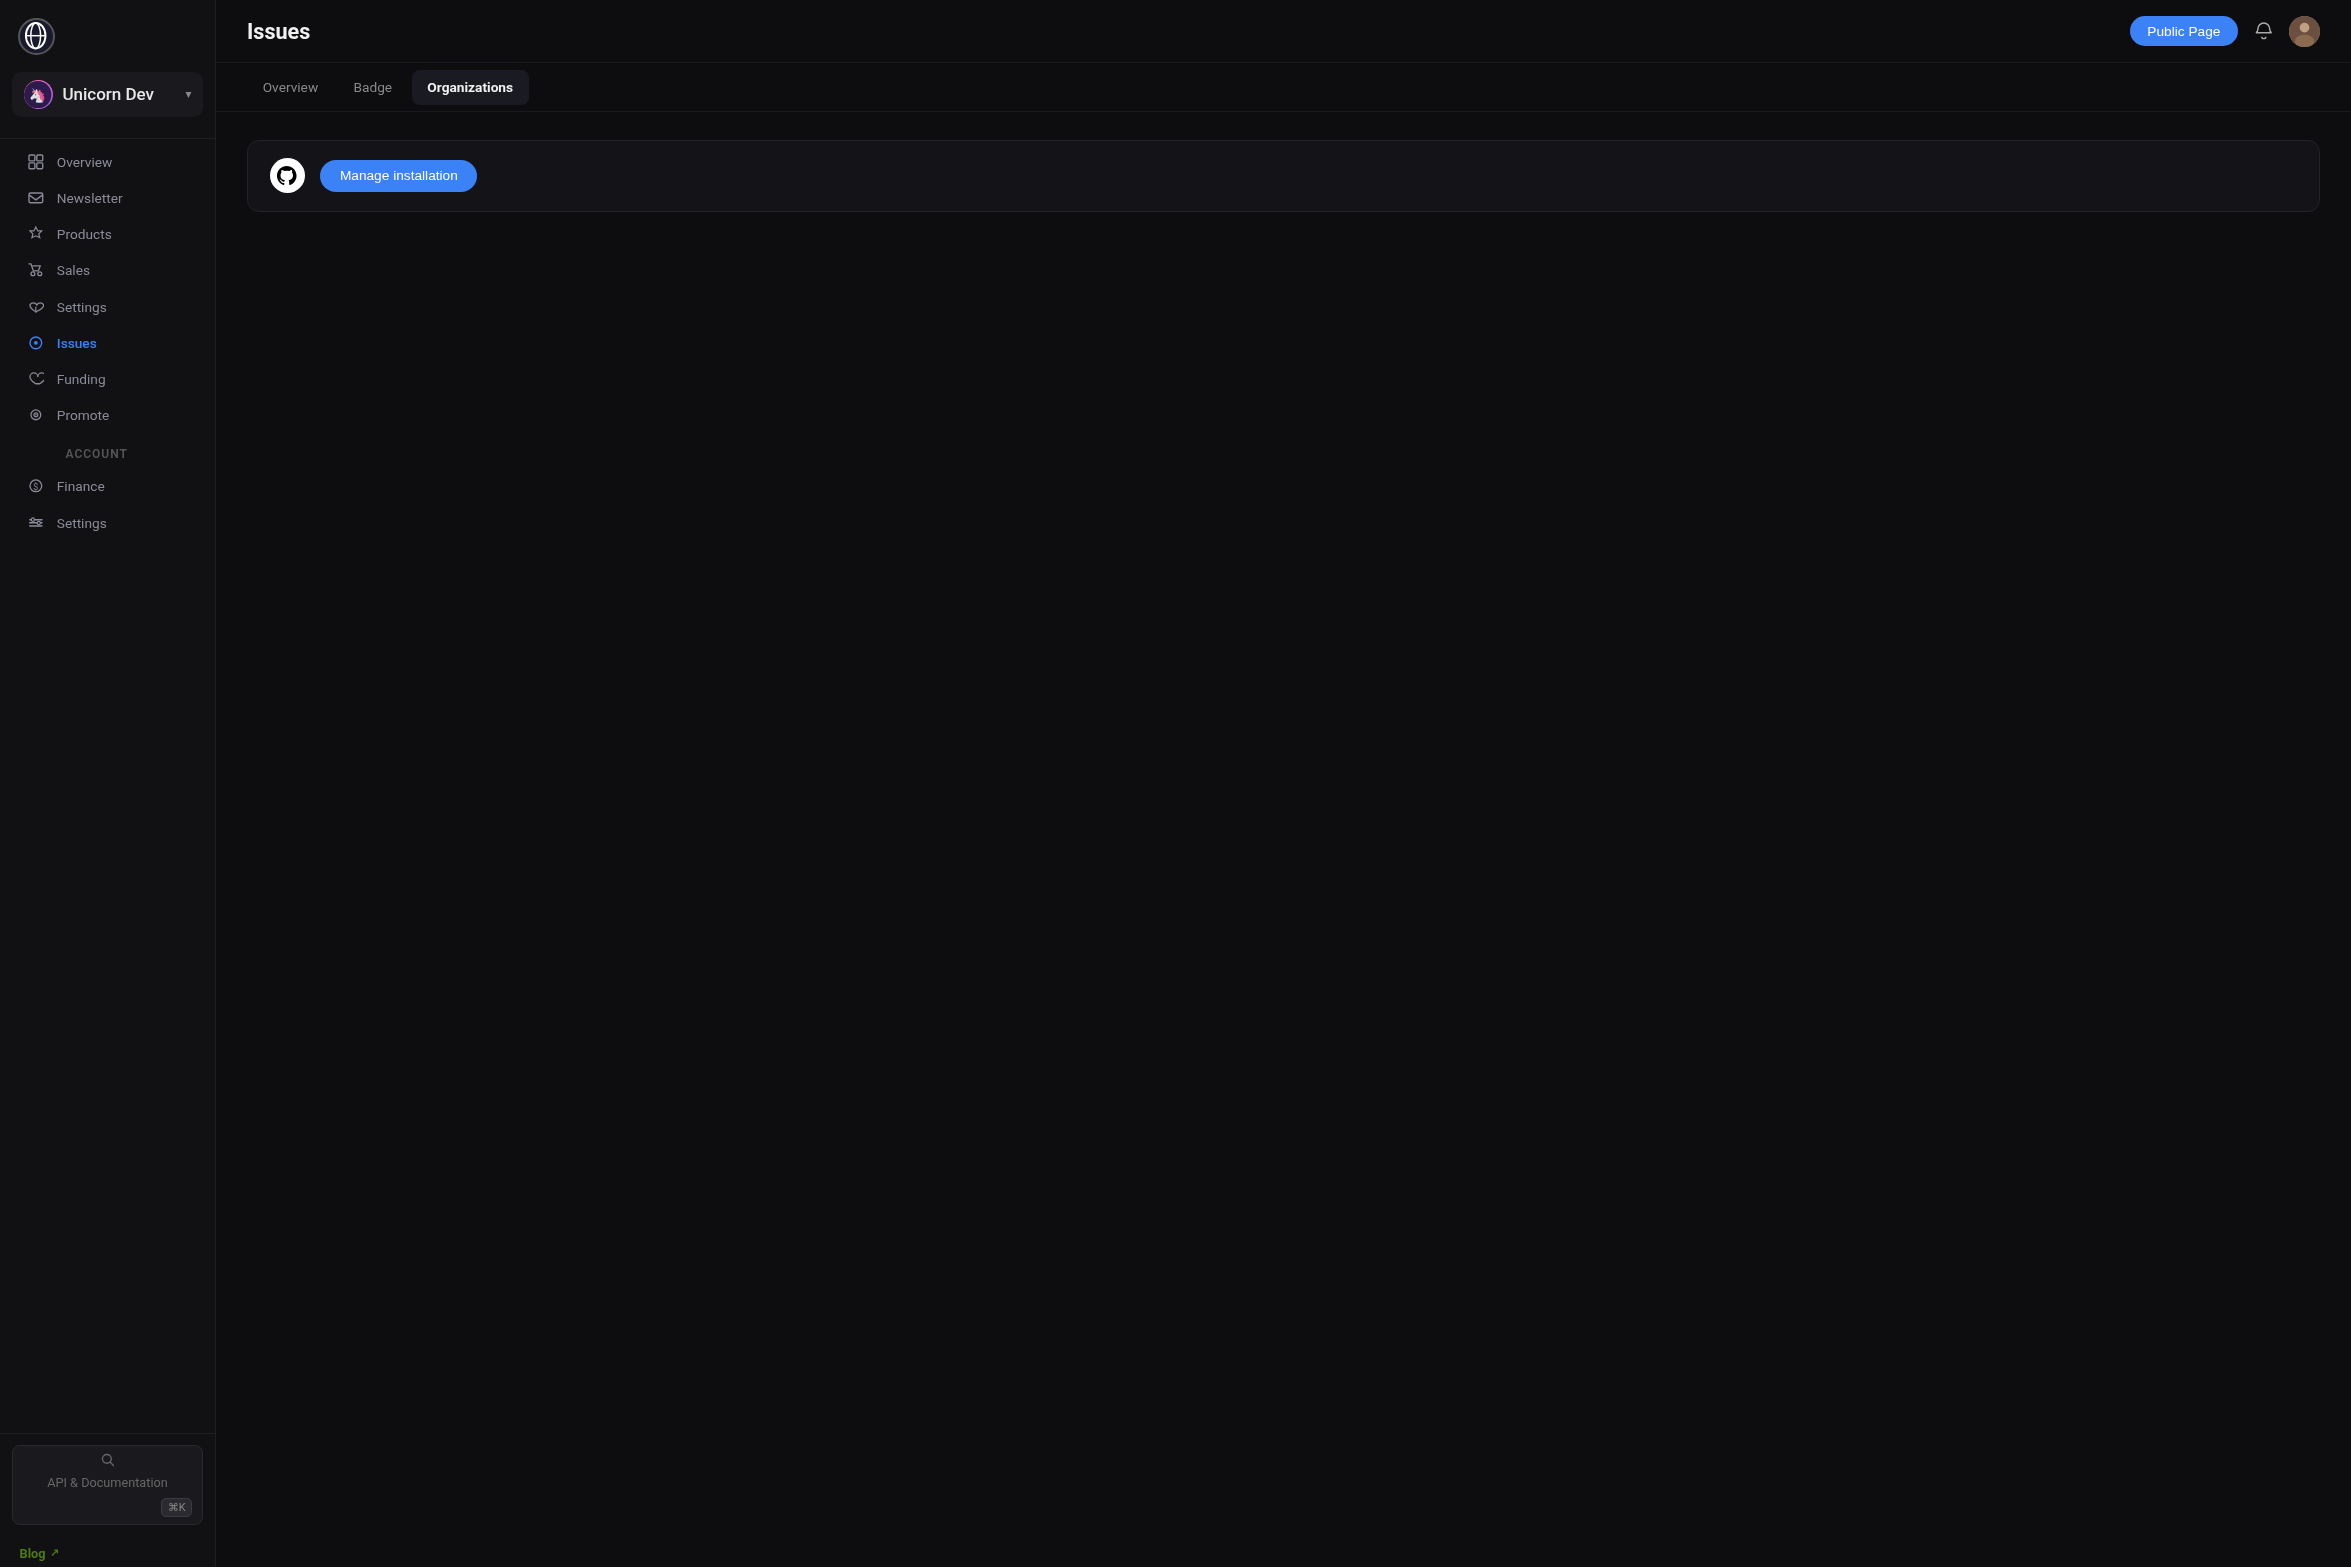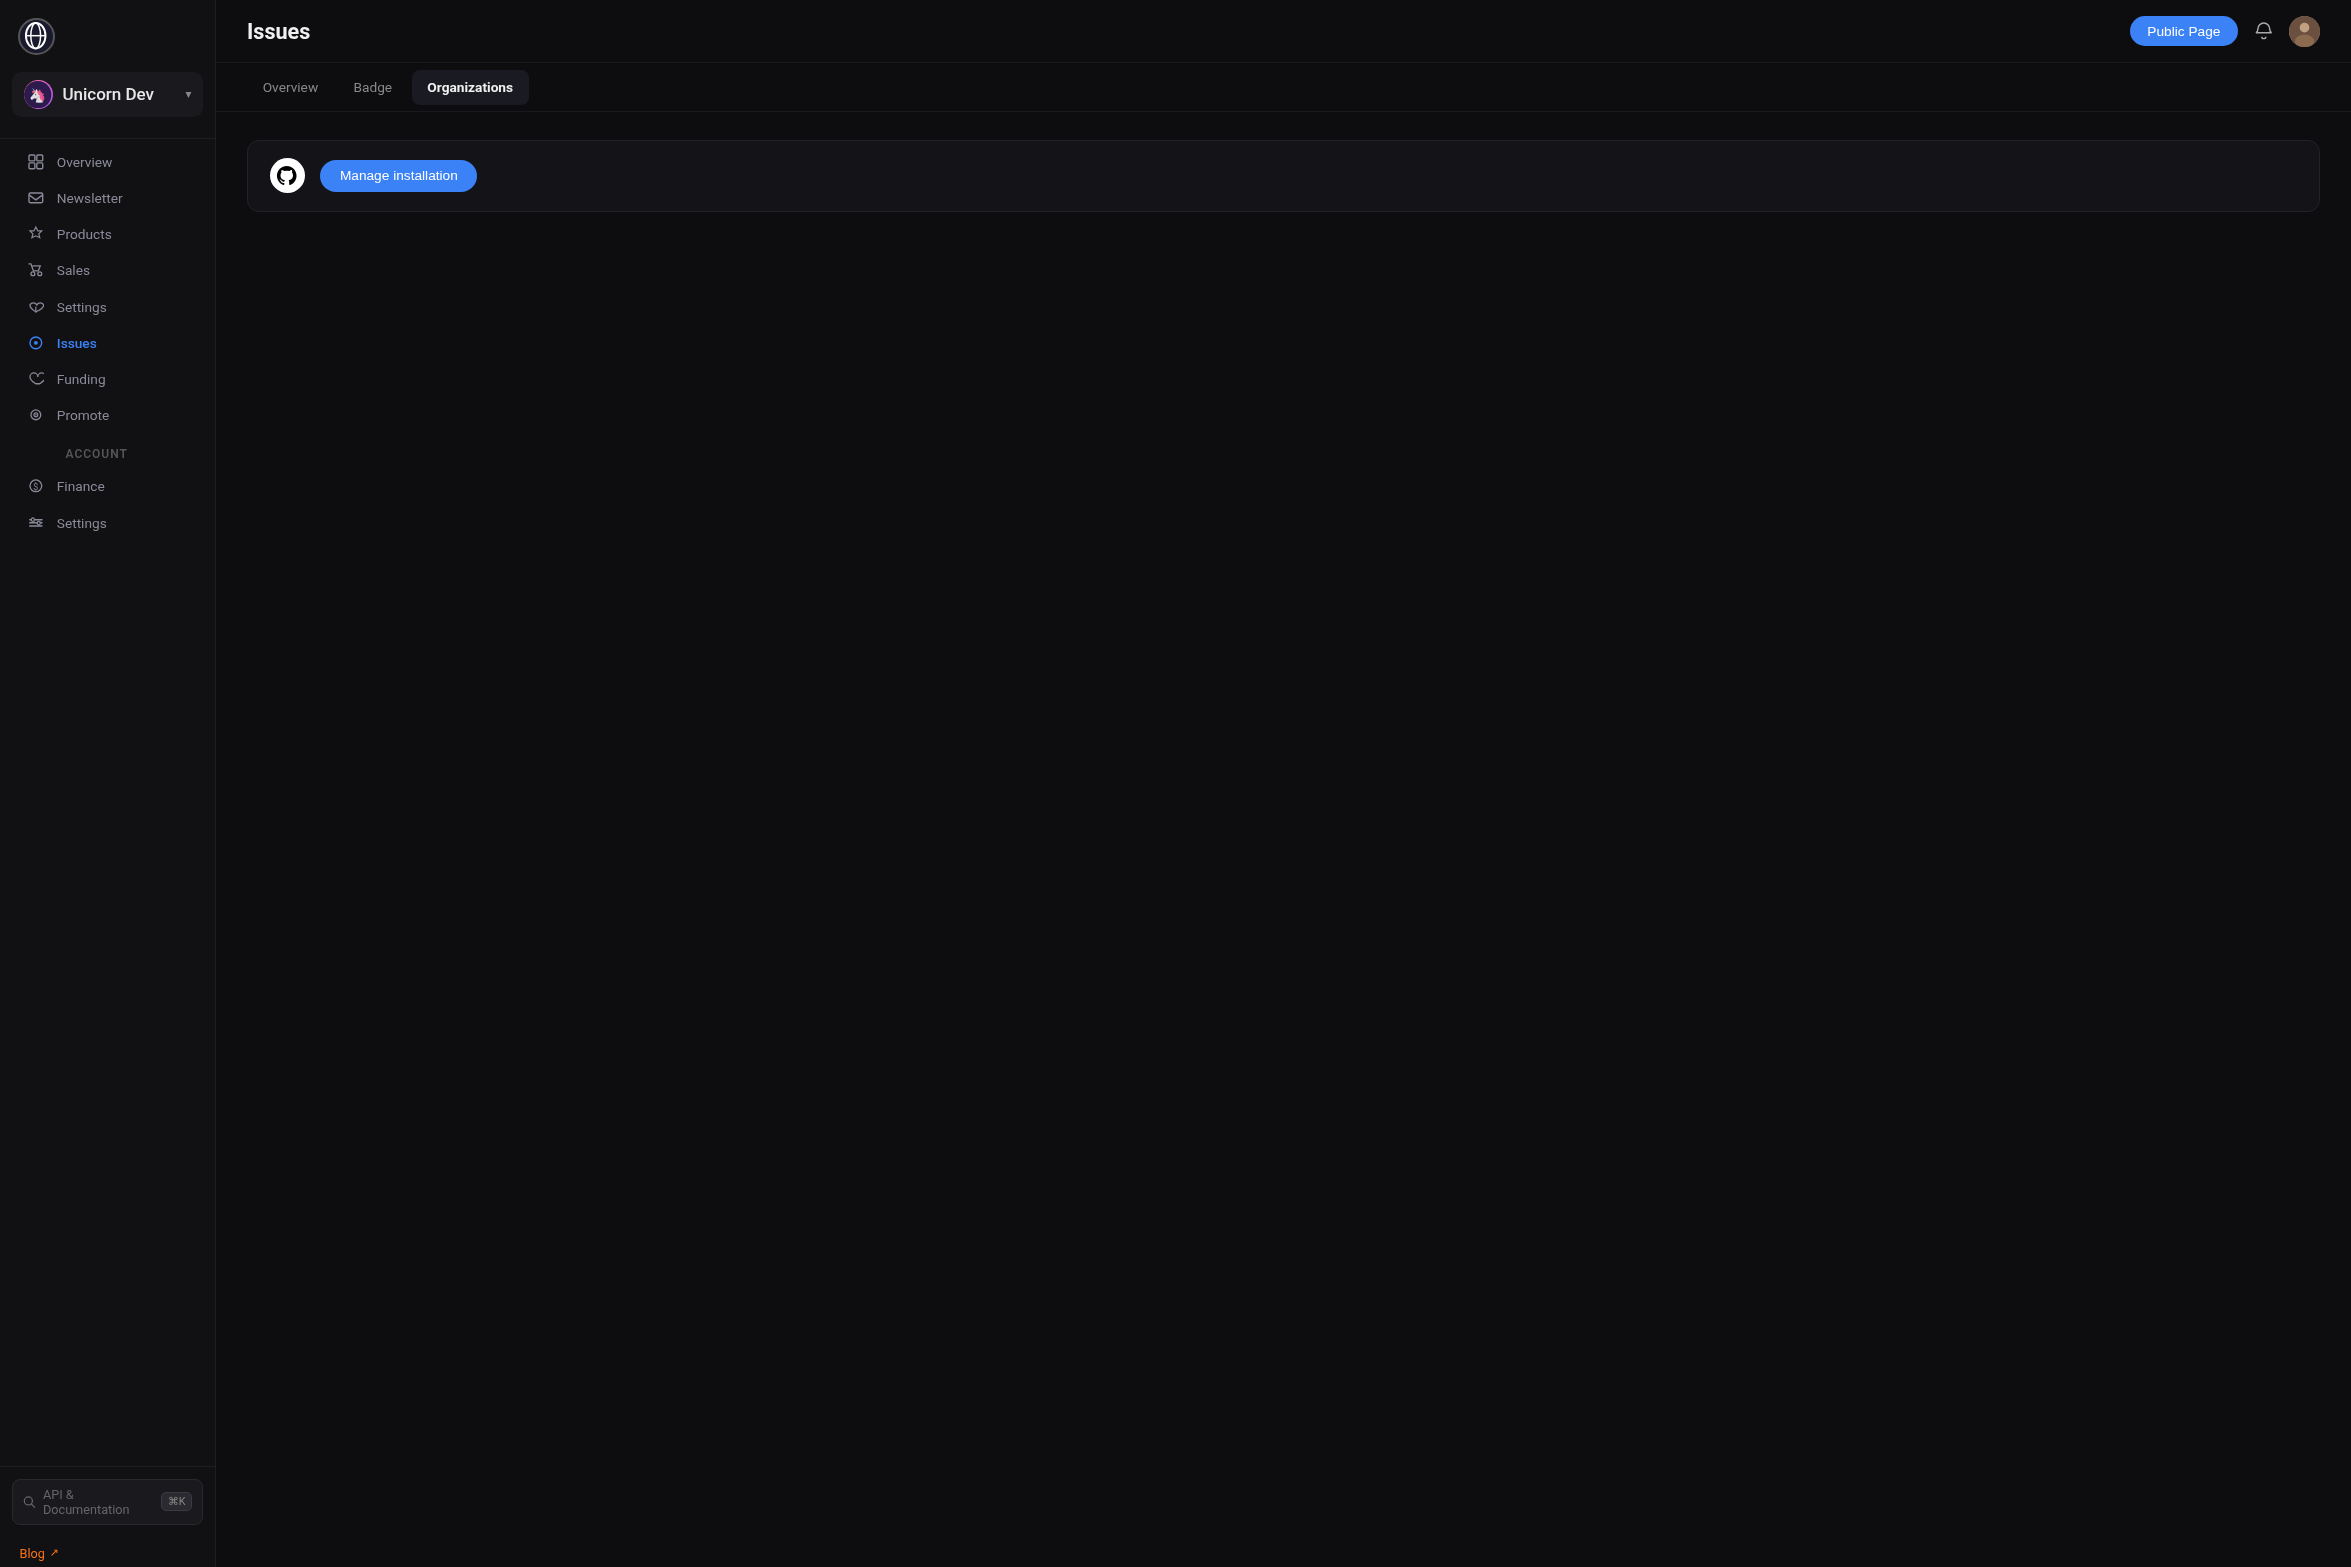--- a/index.html
+++ b/index.html
@@ -130,6 +130,7 @@
       cursor: pointer;
       color: #666;
       font-size: 12.7px;
+      flex-direction: column;
     }
     .search-bar .kbd {
       margin-left: auto;

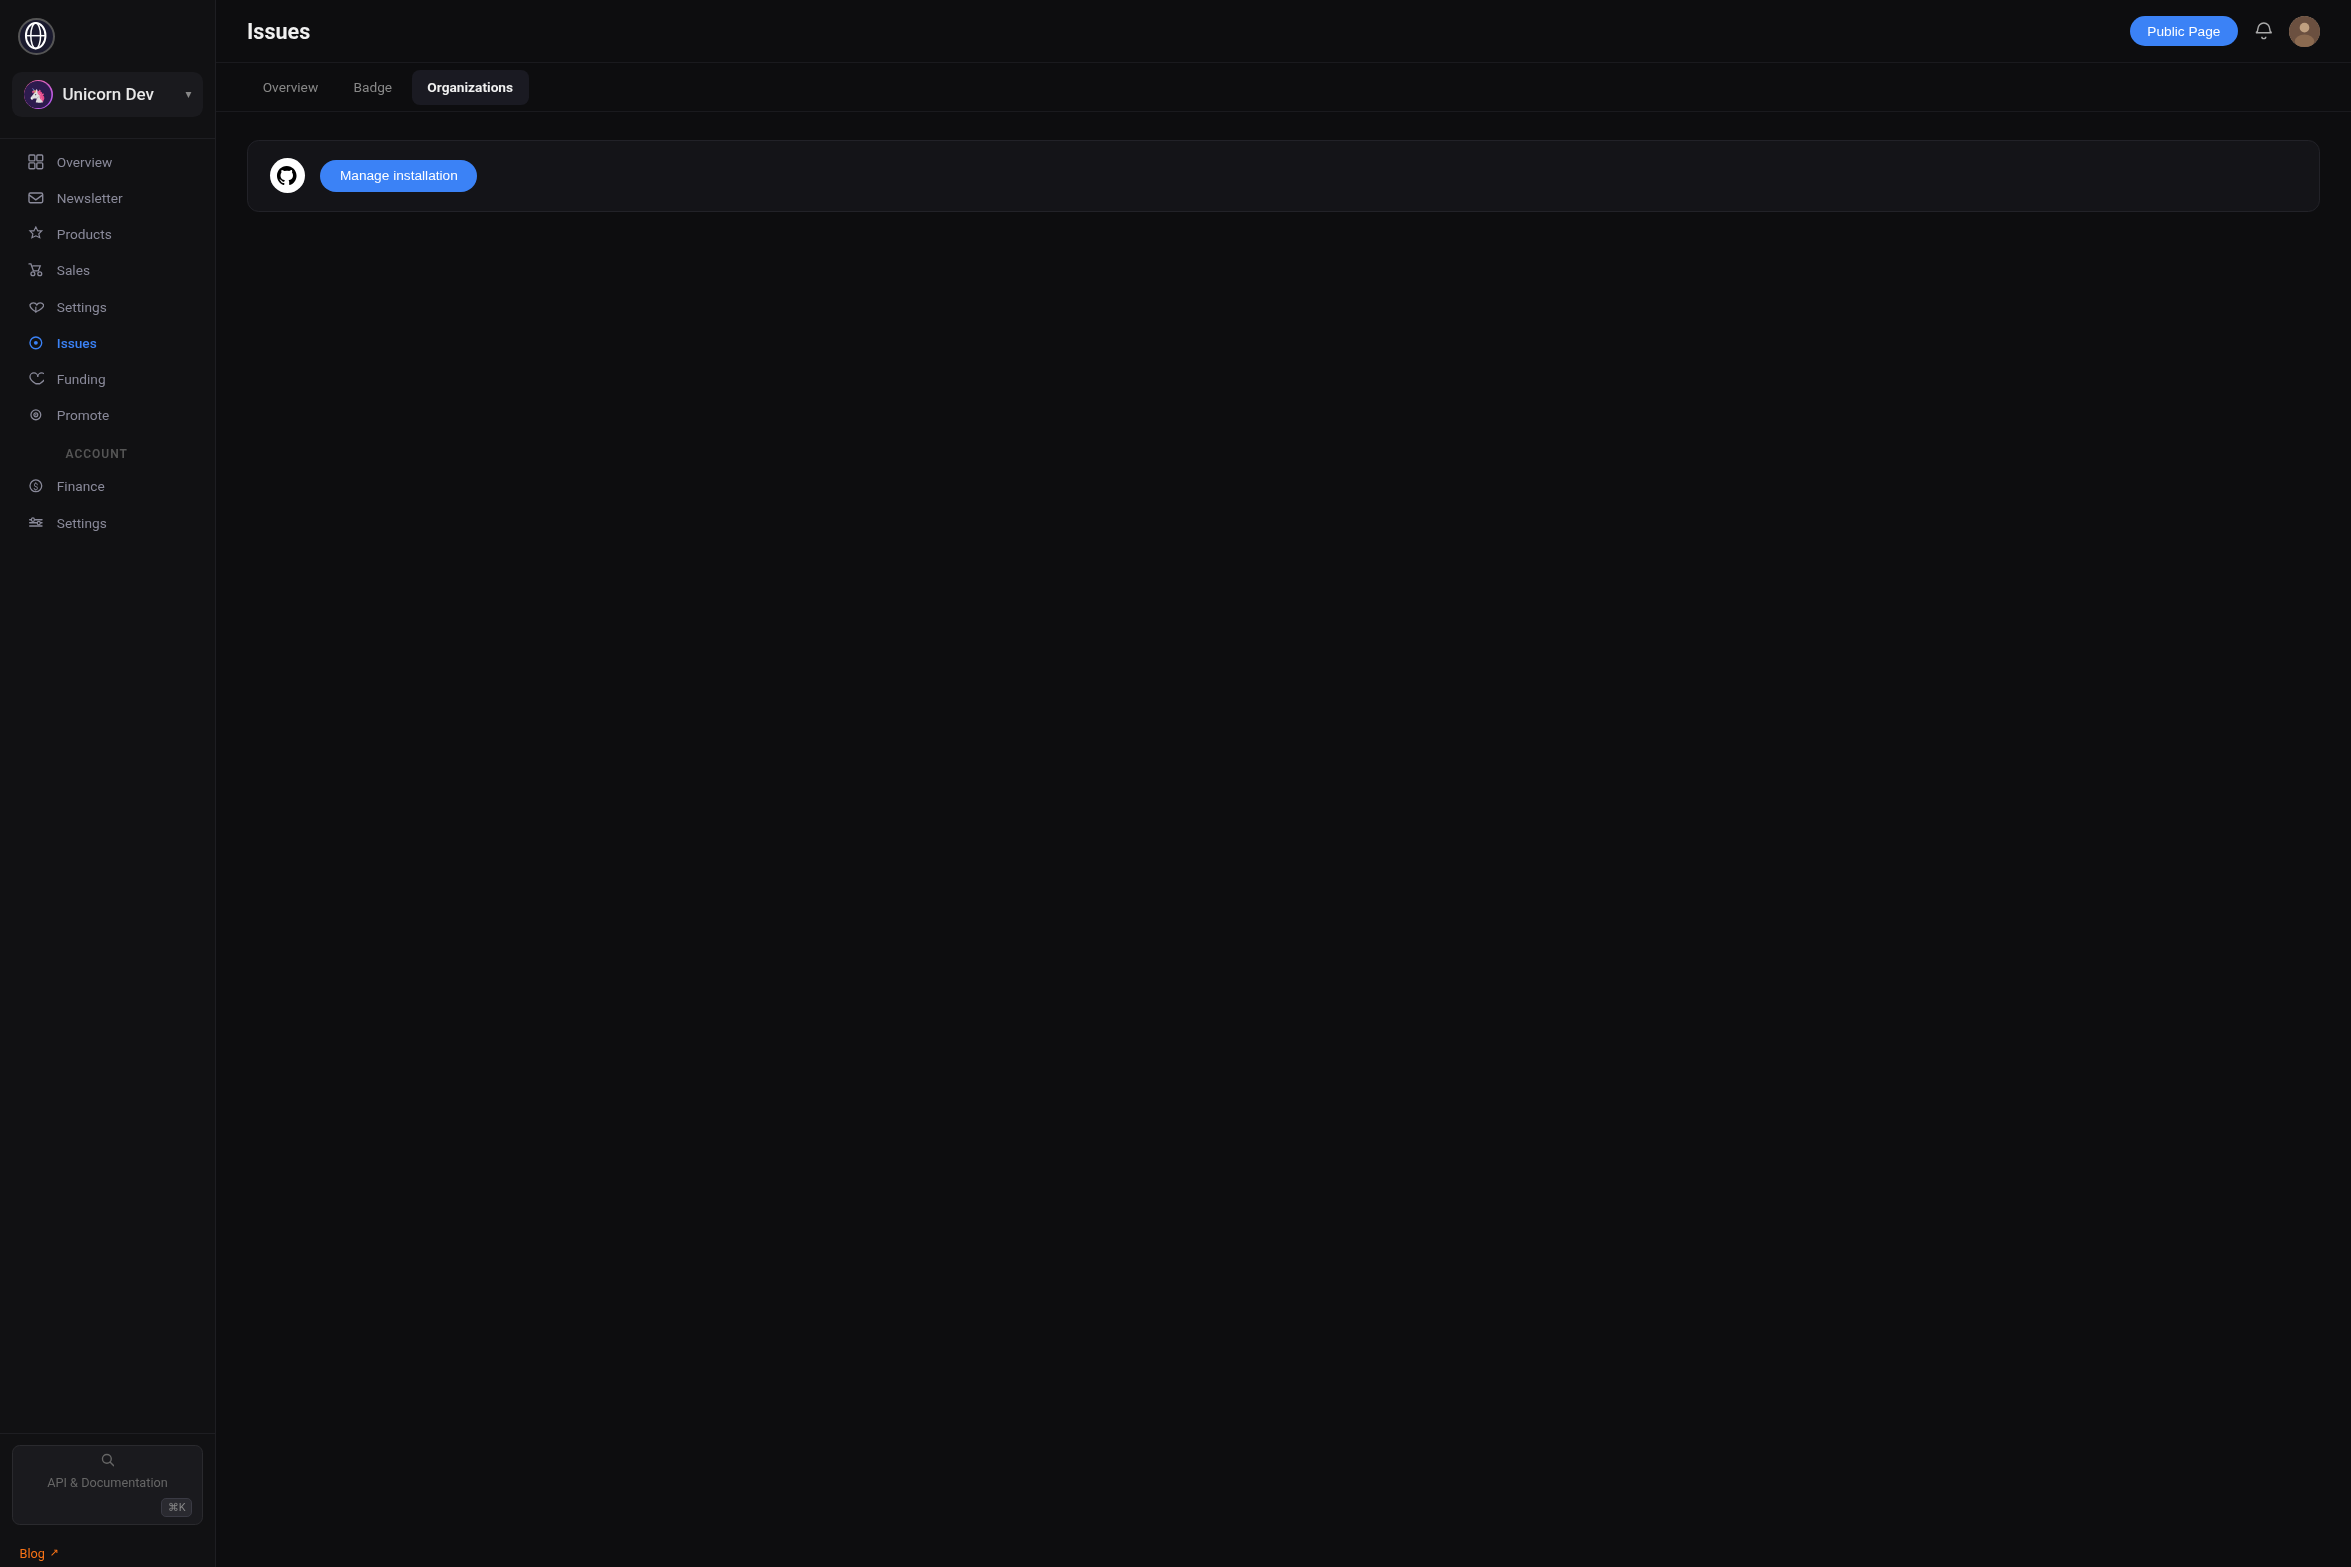--- a/index.html
+++ b/index.html
@@ -143,12 +143,13 @@
     }
     .sidebar-footer-link {
       padding: 9.8px 19.6px 5.9px 19.6px;
-      color: #f97316;
+      color: #4d7c0f;
       font-size: 12.7px;
       display: flex;
       align-items: flex-start;
       gap: 4.9px;
       cursor: pointer;
+      font-weight: bold;
     }
     
     .main-content {

